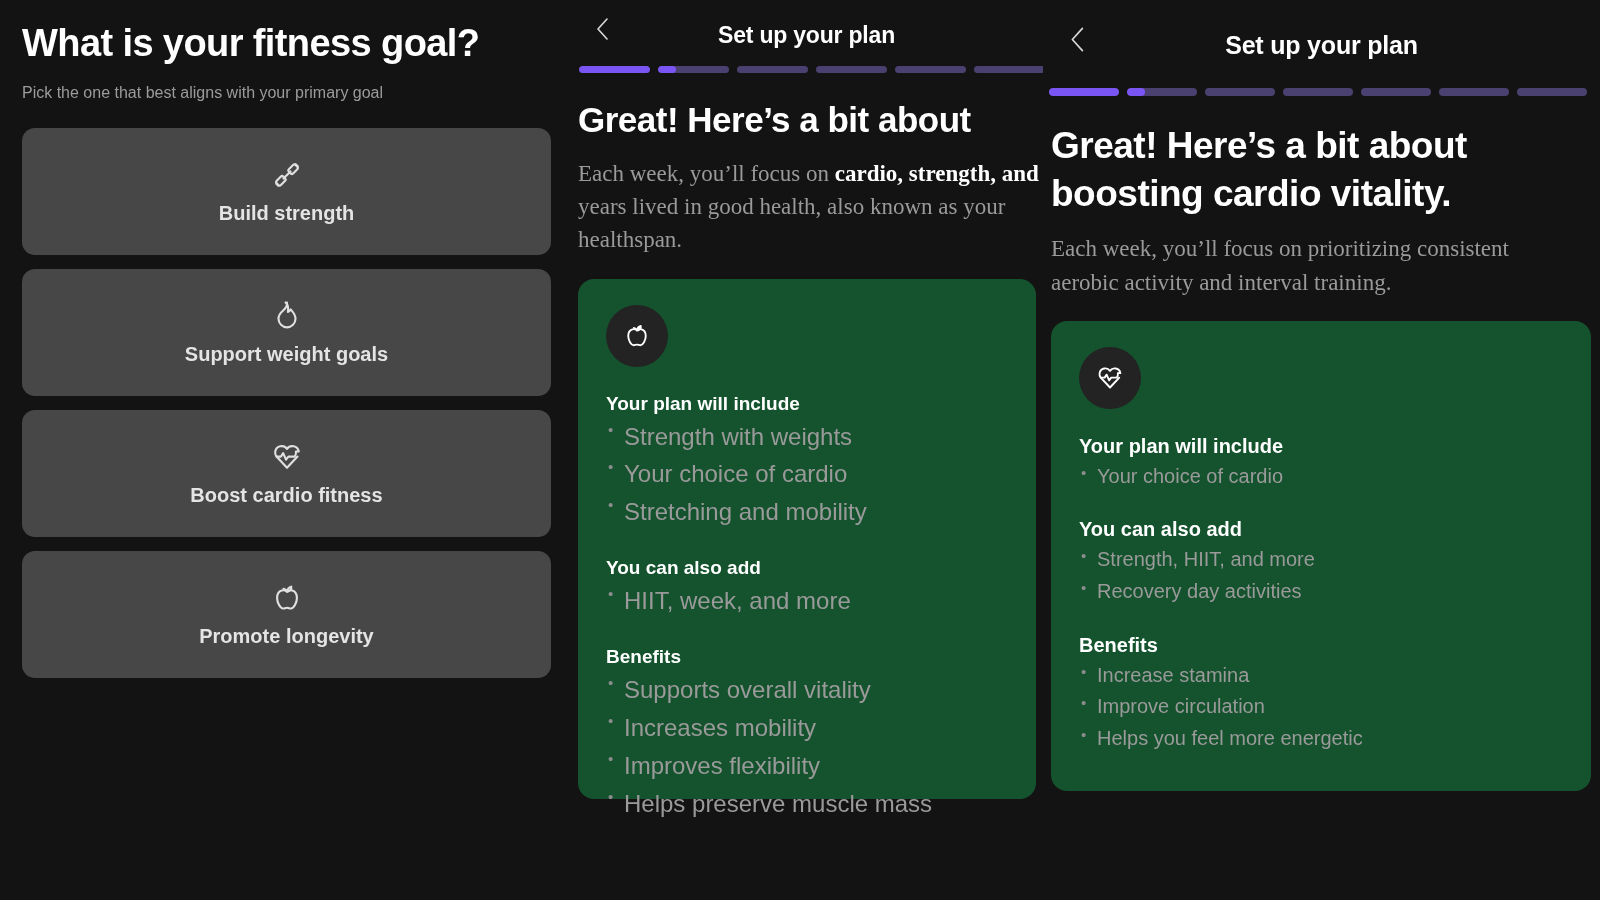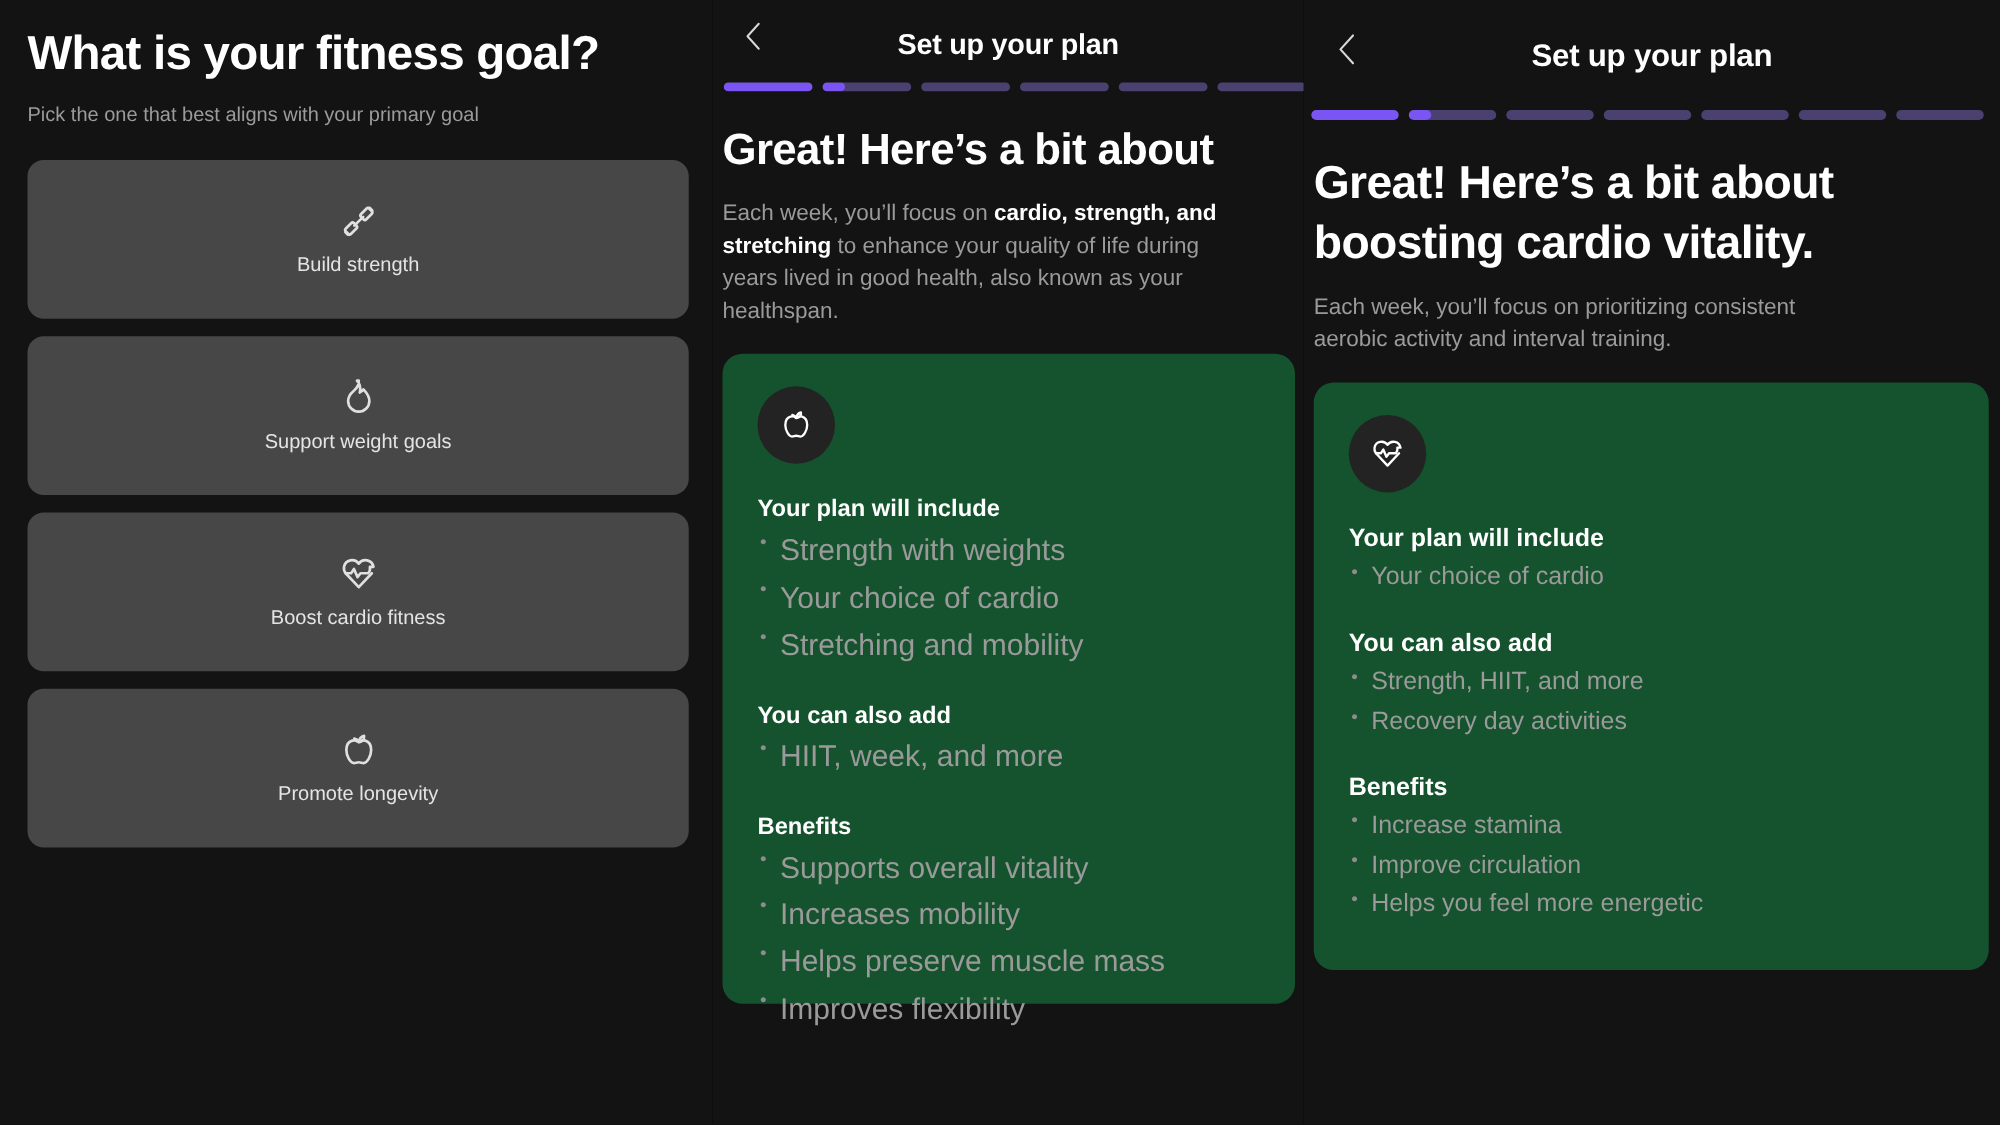--- a/index.html
+++ b/index.html
@@ -131,10 +131,11 @@
   .panel-right .plan-heading { font-size: 37px; }
   .plan-desc {
     color: #9a9a9a;
-    font-size: 18px;
+    font-size: 23px;
     line-height: 1.45;
     margin-top: 14px;
     white-space: nowrap;
+    font-family: Liberation Serif, serif;
   }
   .plan-desc b { color: #ffffff; font-weight: 700; }
   .plan-desc .ln { display: block; }

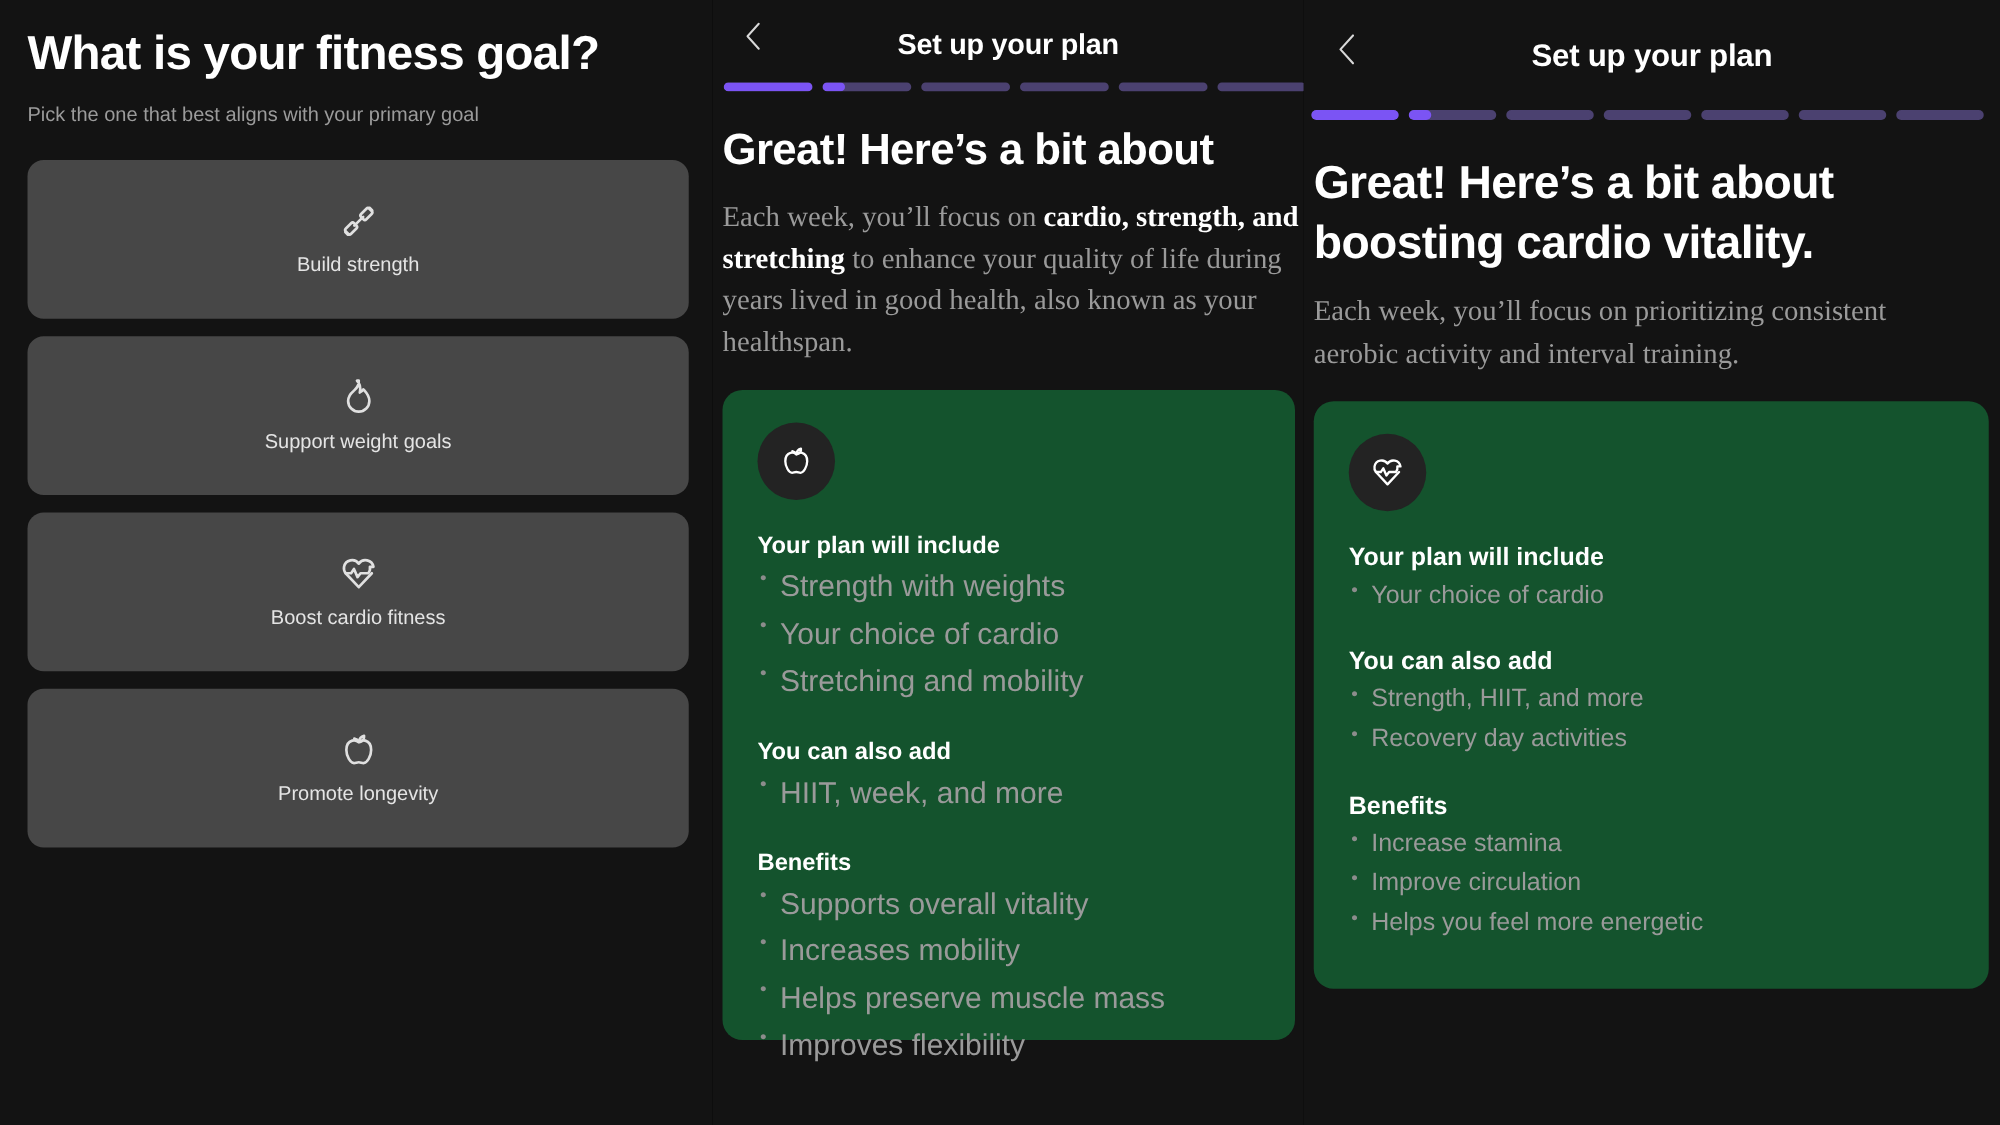--- a/index.html
+++ b/index.html
@@ -53,8 +53,8 @@
   .goal-option .ic { width: 34px; height: 34px; display:block; }
   .goal-option .lbl {
     color: #e4e4e4;
-    font-size: 16px;
-    font-weight: 400;
+    font-size: 20px;
+    font-weight: 700;
   }
 
   

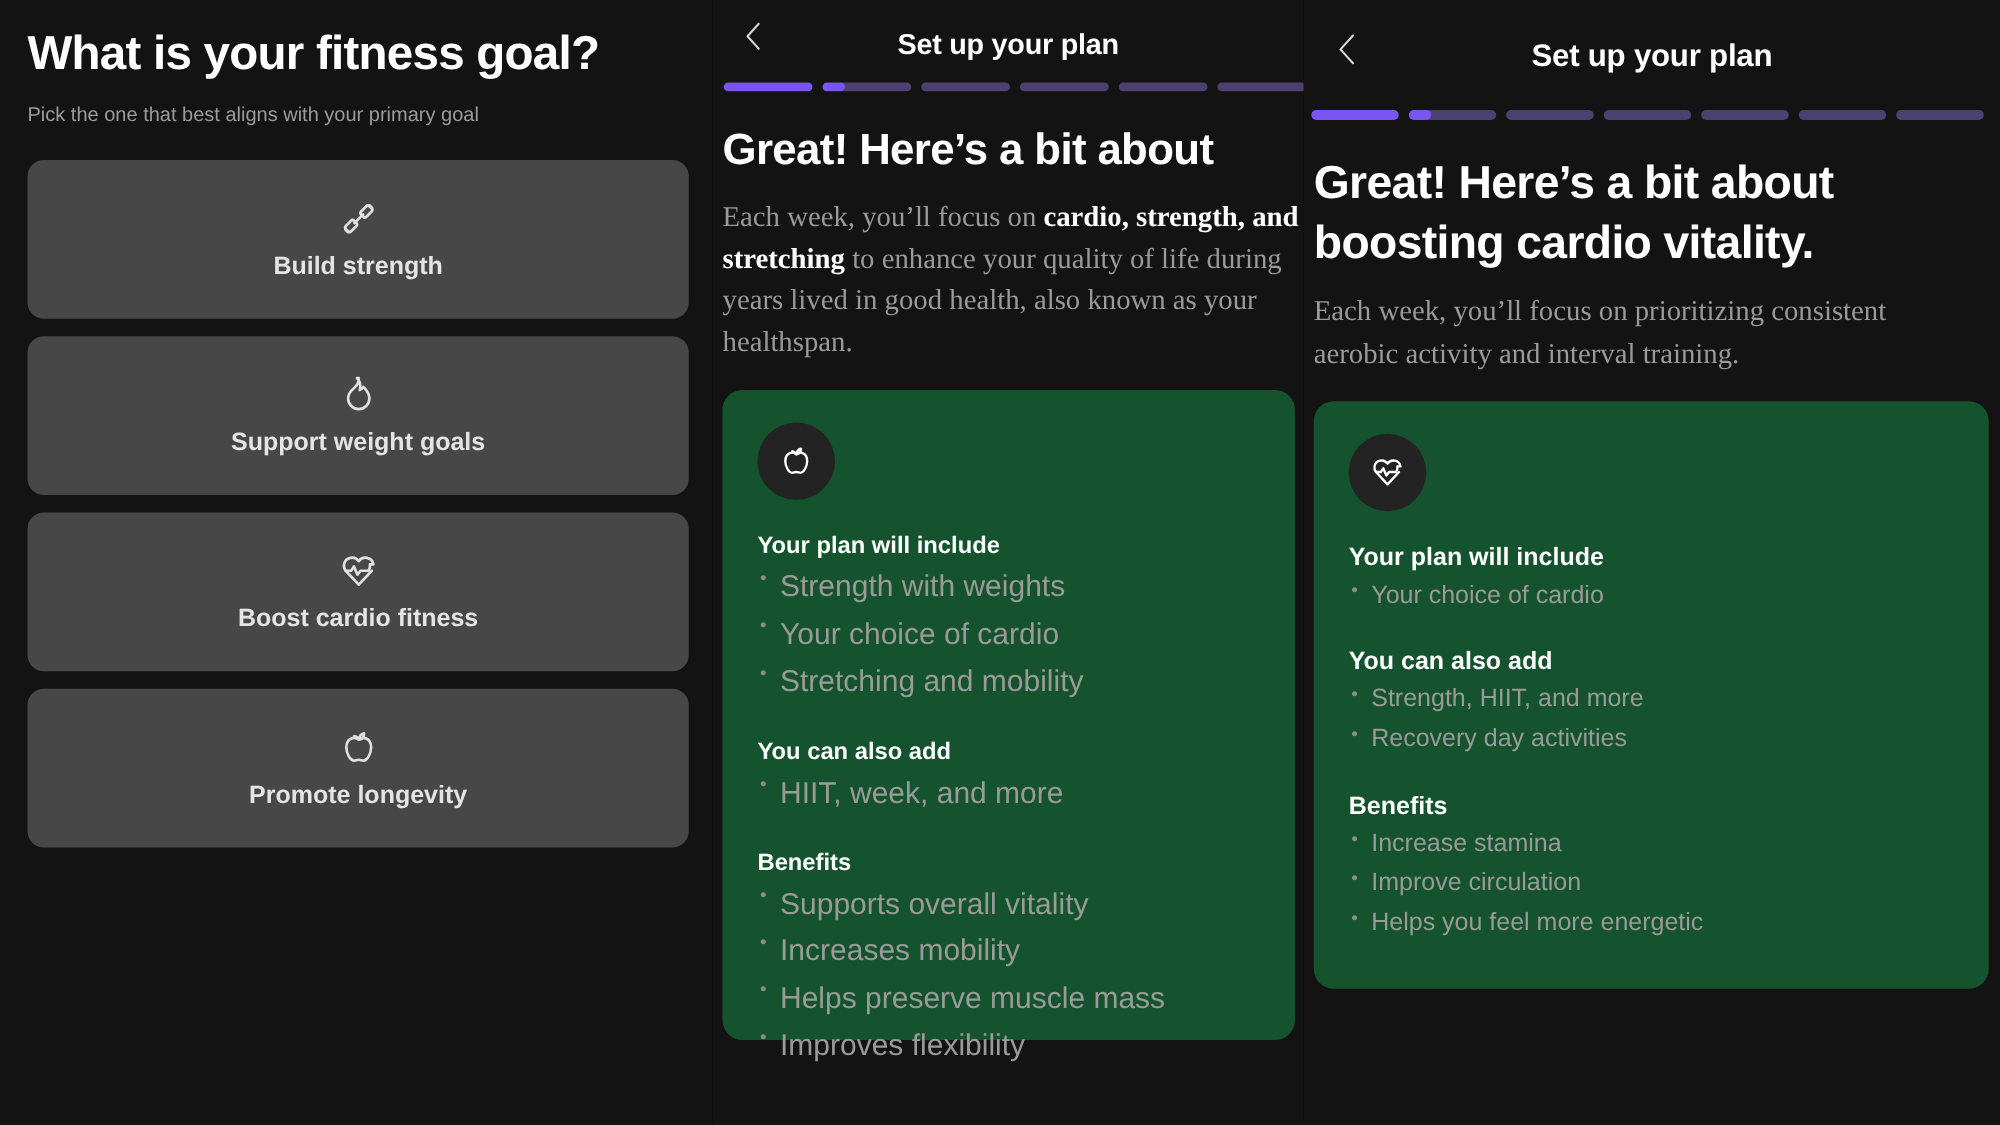--- a/index.html
+++ b/index.html
@@ -271,7 +271,6 @@
 
       <div class="plan-desc">
         <span class="ln"><span>Each week, you’ll focus on </span><b>cardio, strength, and</b></span>
-        <span class="ln"><b>stretching</b><span> to enhance your quality of life during</span></span>
         <span class="ln">years lived in good health, also known as your</span>
         <span class="ln">healthspan.</span>
       </div>

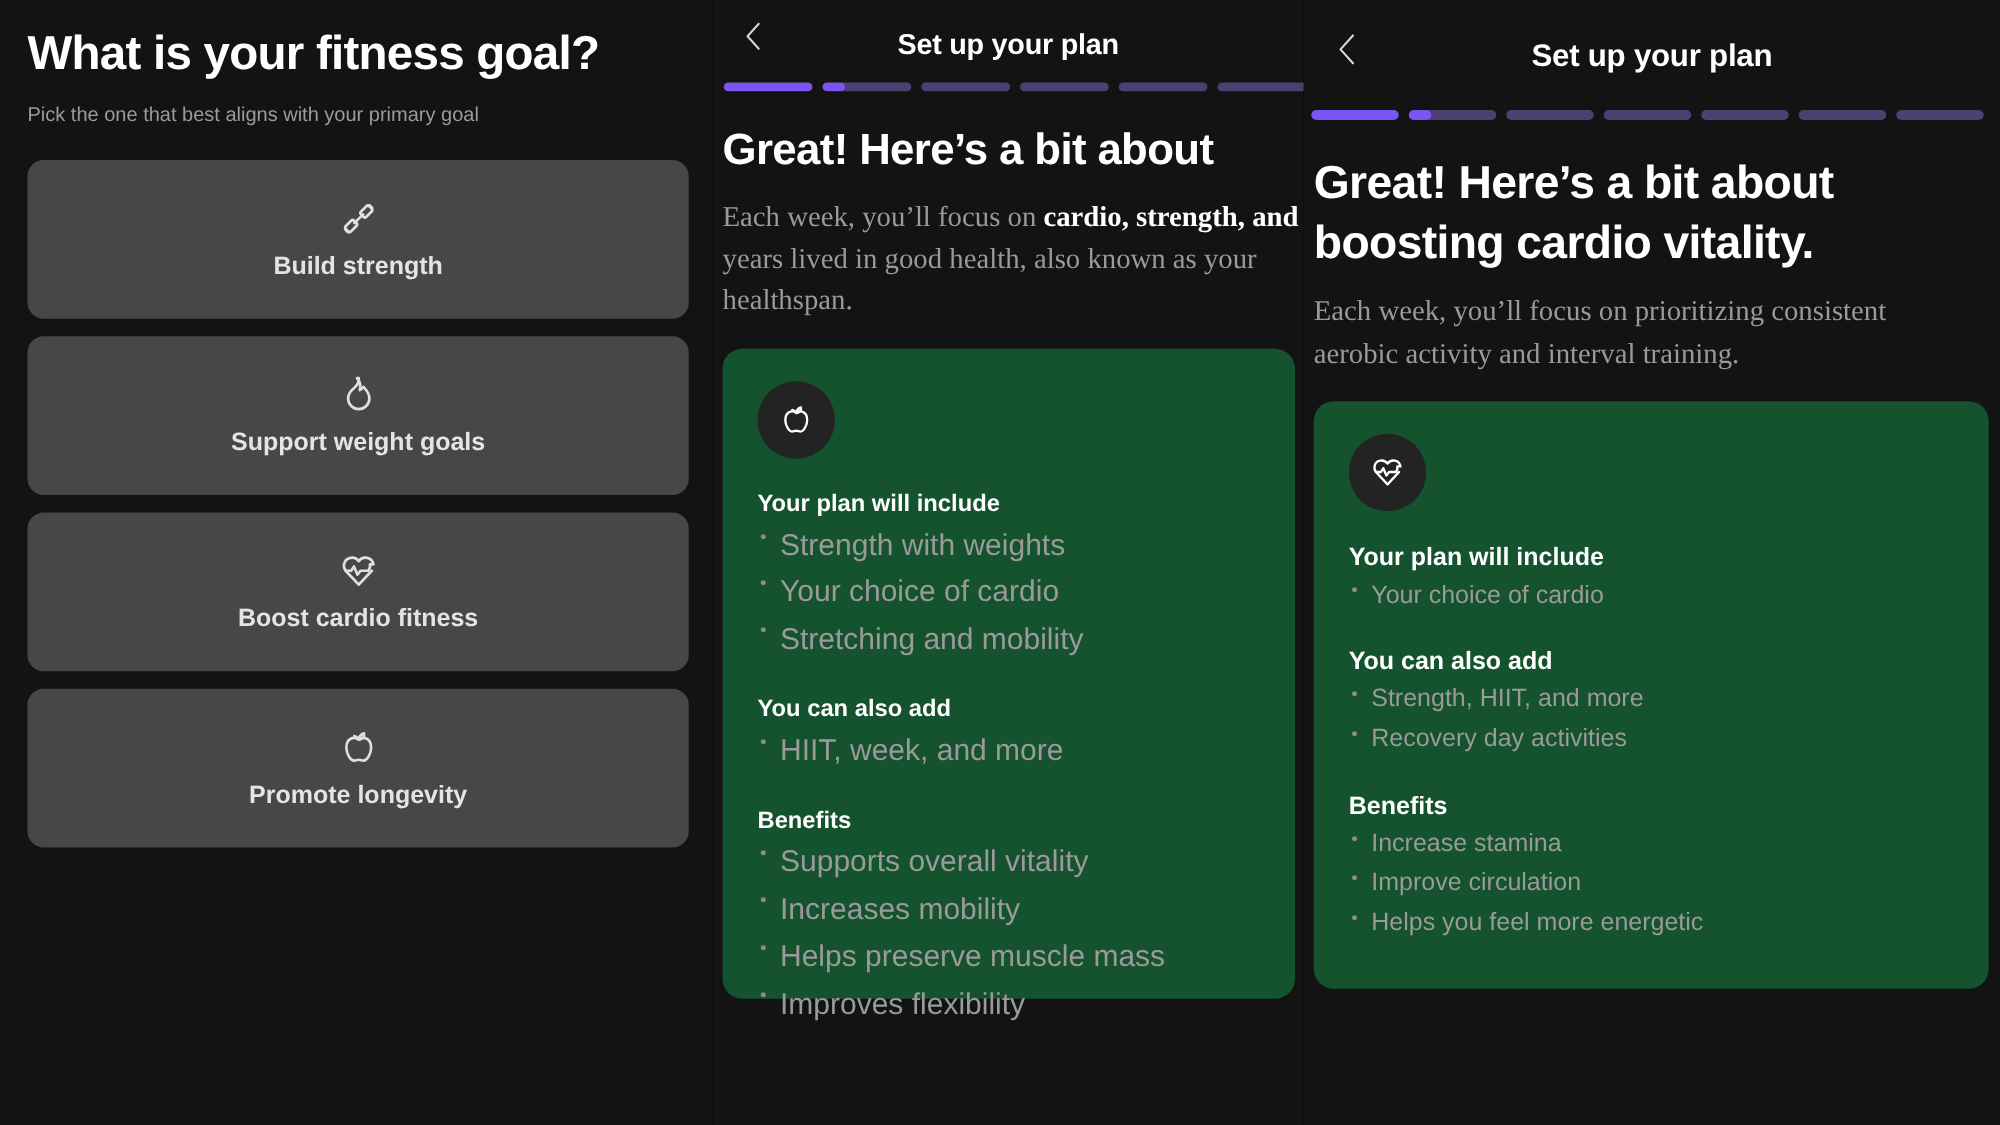--- a/index.html
+++ b/index.html
@@ -302,8 +302,8 @@
           <div class="sec-title">Benefits</div>
           <div class="sec-item">Supports overall vitality</div>
           <div class="sec-item">Increases mobility</div>
+          <div class="sec-item">Improves flexibility</div>
           <div class="sec-item">Helps preserve muscle mass</div>
-          <div class="sec-item">Improves flexibility</div>
         </div>
       </div>
     </div>

